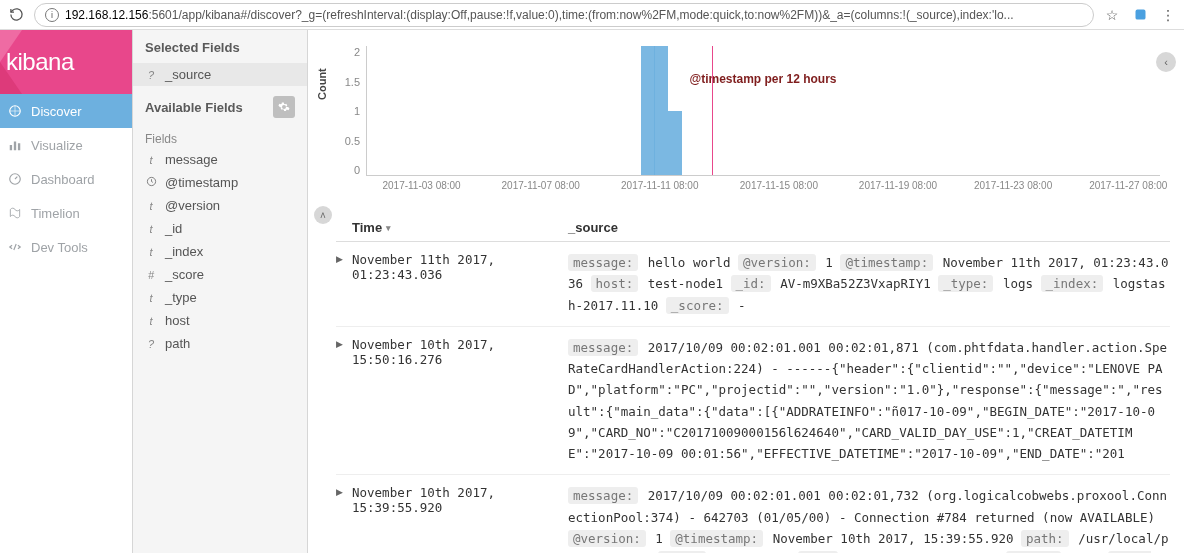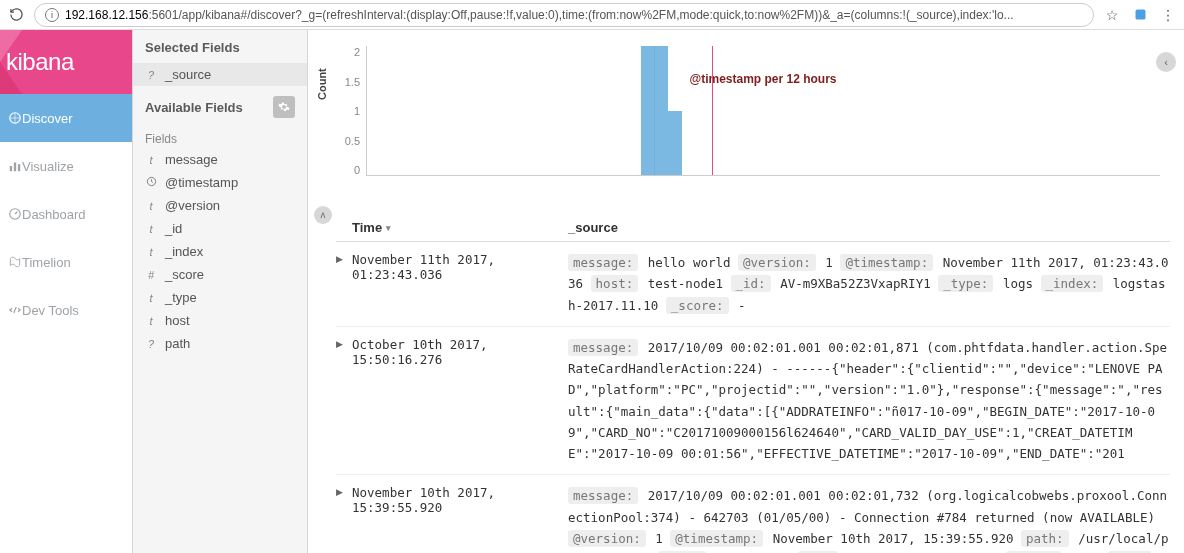--- a/index.html
+++ b/index.html
@@ -22,7 +22,7 @@
 .logo-block { height: 64px; background: #e8478b; position:relative; display:flex; align-items:center; padding-left:6px; }
 .logo-block .logo-text { color:#fff; font-size:24px; font-weight:400; letter-spacing:-0.5px; }
 .logo-tri { position:absolute; left:0; top:0; width:0; height:0; border-top:32px solid #ef6ba3; border-right:22px solid transparent; border-bottom:32px solid #dd3a7a; }
-.nav-item { display:flex; align-items:center; height:48px; padding:0 8px; color:#9fa3a7; font-size:13px; cursor:pointer; }
+.nav-item { display:flex; align-items:center; gap:9px; height:34px; padding:0 8px; color:#9fa3a7; font-size:13px; cursor:pointer; }
 .nav-item.active { background:#6db0df; color:#fff; }
 .nav-item .nav-icon { width:14px; height:14px; display:flex; align-items:center; justify-content:center; }
 .nav-item.active .nav-icon { color:#fff; }

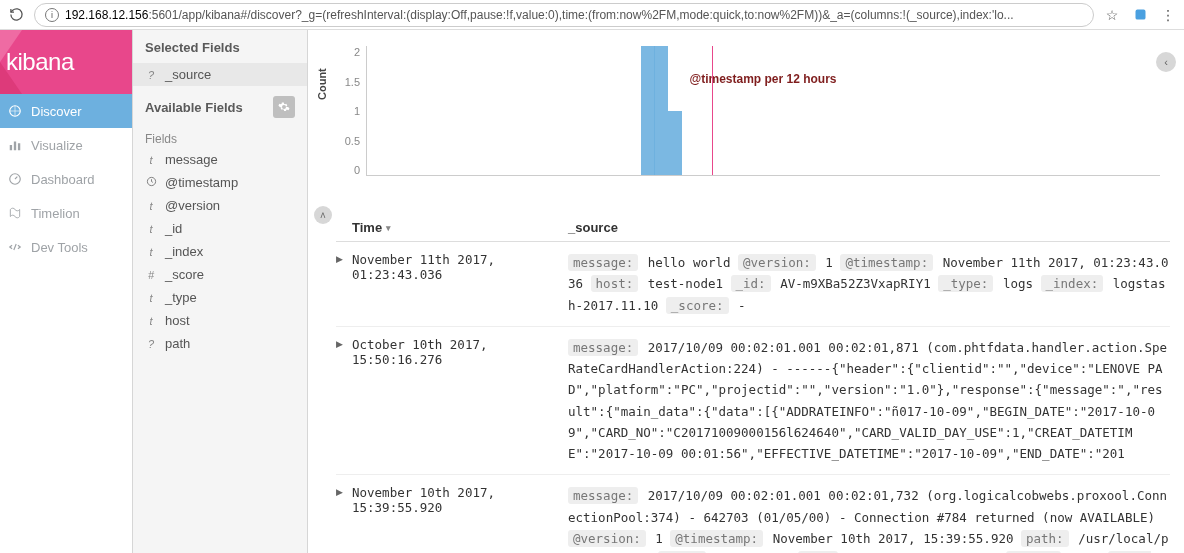--- a/index.html
+++ b/index.html
@@ -225,6 +225,15 @@
           <div class="bar" style="left: 36.2%; height: 100%;"></div>
           <div class="bar" style="left: 37.9%; height: 50%;"></div>
           <div class="now-line" style="left: 43.5%;"></div>
+        </div>
+      <div class="x-ticks" id="x-ticks">
+          <span class="x-tick" style="left: 7%;">2017-11-03 08:00</span>
+          <span class="x-tick" style="left: 22%;">2017-11-07 08:00</span>
+          <span class="x-tick" style="left: 37%;">2017-11-11 08:00</span>
+          <span class="x-tick" style="left: 52%;">2017-11-15 08:00</span>
+          <span class="x-tick" style="left: 67%;">2017-11-19 08:00</span>
+          <span class="x-tick" style="left: 81.5%;">2017-11-23 08:00</span>
+          <span class="x-tick" style="left: 96%;">2017-11-27 08:00</span>
         </div>
       <div class="x-axis-label">@timestamp per 12 hours</div>
     </div>

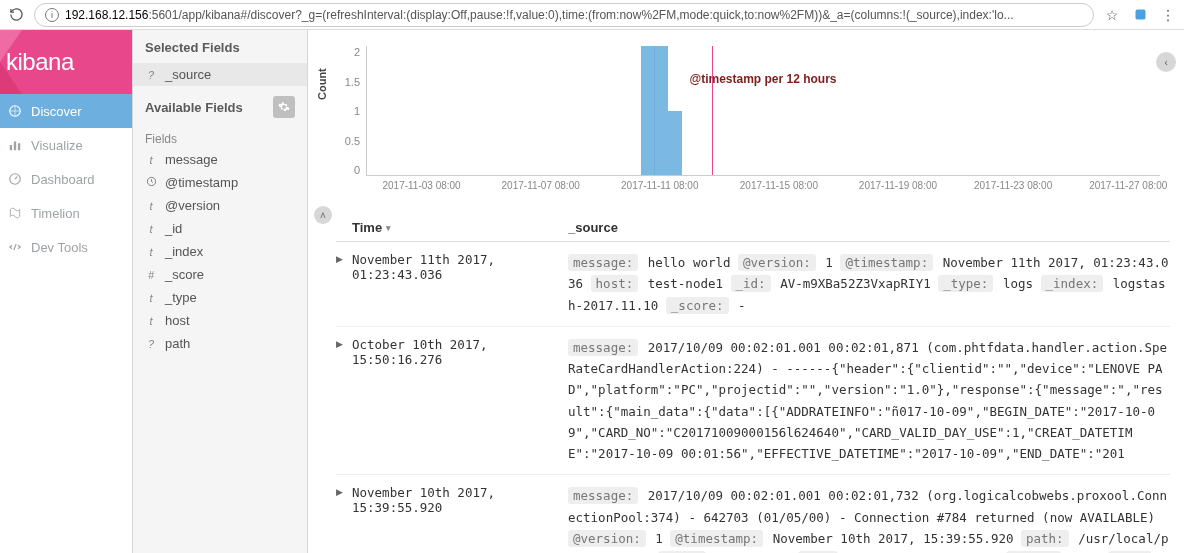--- a/index.html
+++ b/index.html
@@ -257,7 +257,7 @@
           </div>
           <div class="doc-row">
             <div class="expand-toggle">▶</div>
-            <div class="time-val">October 10th 2017, 15:50:16.276</div>
+            <div class="time-val">November 10th 2017, 15:50:16.276</div>
             <div class="src-val"> <span class="fld">message:</span> 2017/10/09 00:02:01.001 00:02:01,871 (com.phtfdata.handler.action.SpeRateCardHandlerAction:224) - ------{"header":{"clientid":"","device":"LENOVE PAD","platform":"PC","projectid":"","version":"1.0"},"response":{"message":","result":{"main_data":{"data":[{"ADDRATEINFO":"ñ017-10-09","BEGIN_DATE":"2017-10-09","CARD_NO":"C20171009000156l624640","CARD_VALID_DAY_USE":1,"CREAT_DATETIME":"2017-10-09 00:01:56","EFFECTIVE_DATETIME":"2017-10-09","END_DATE":"201 </div>
           </div>
           <div class="doc-row">

